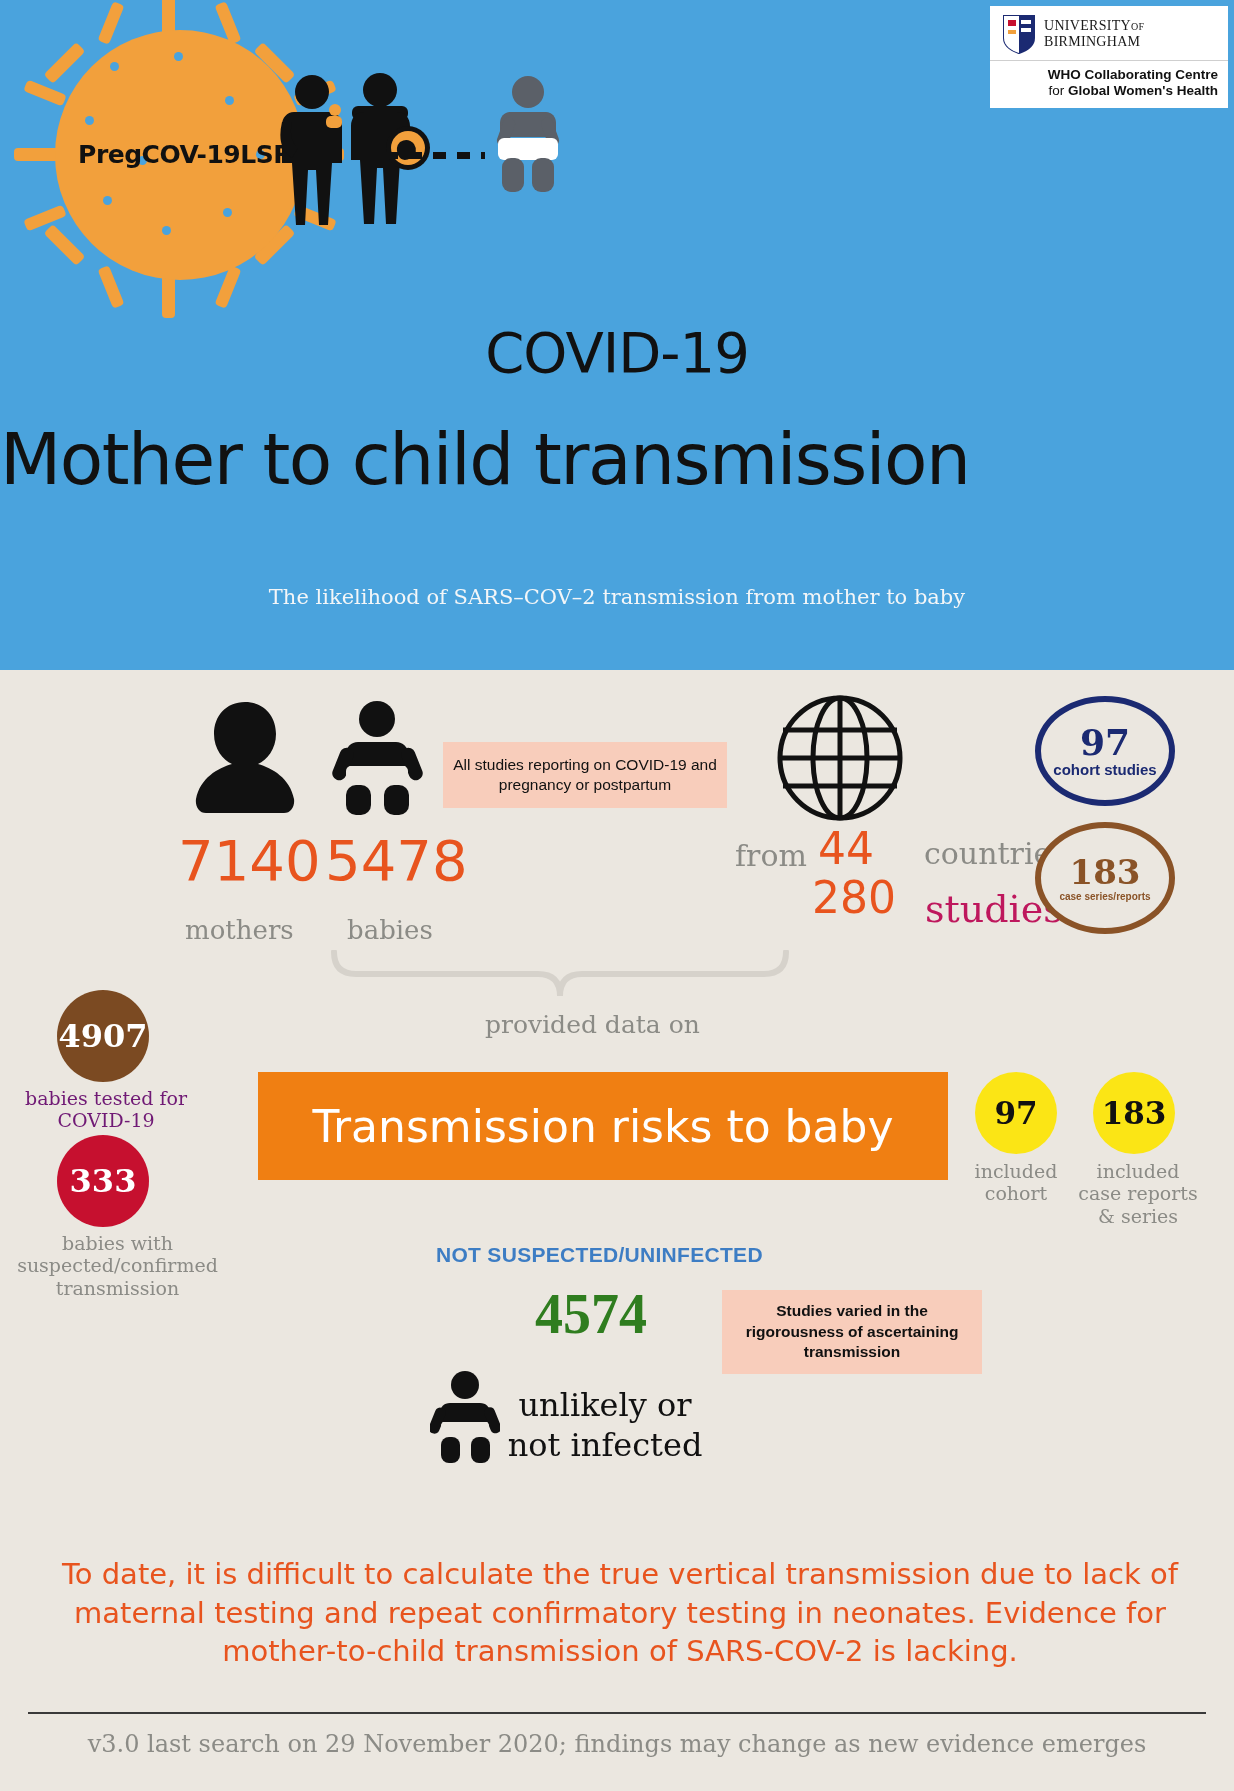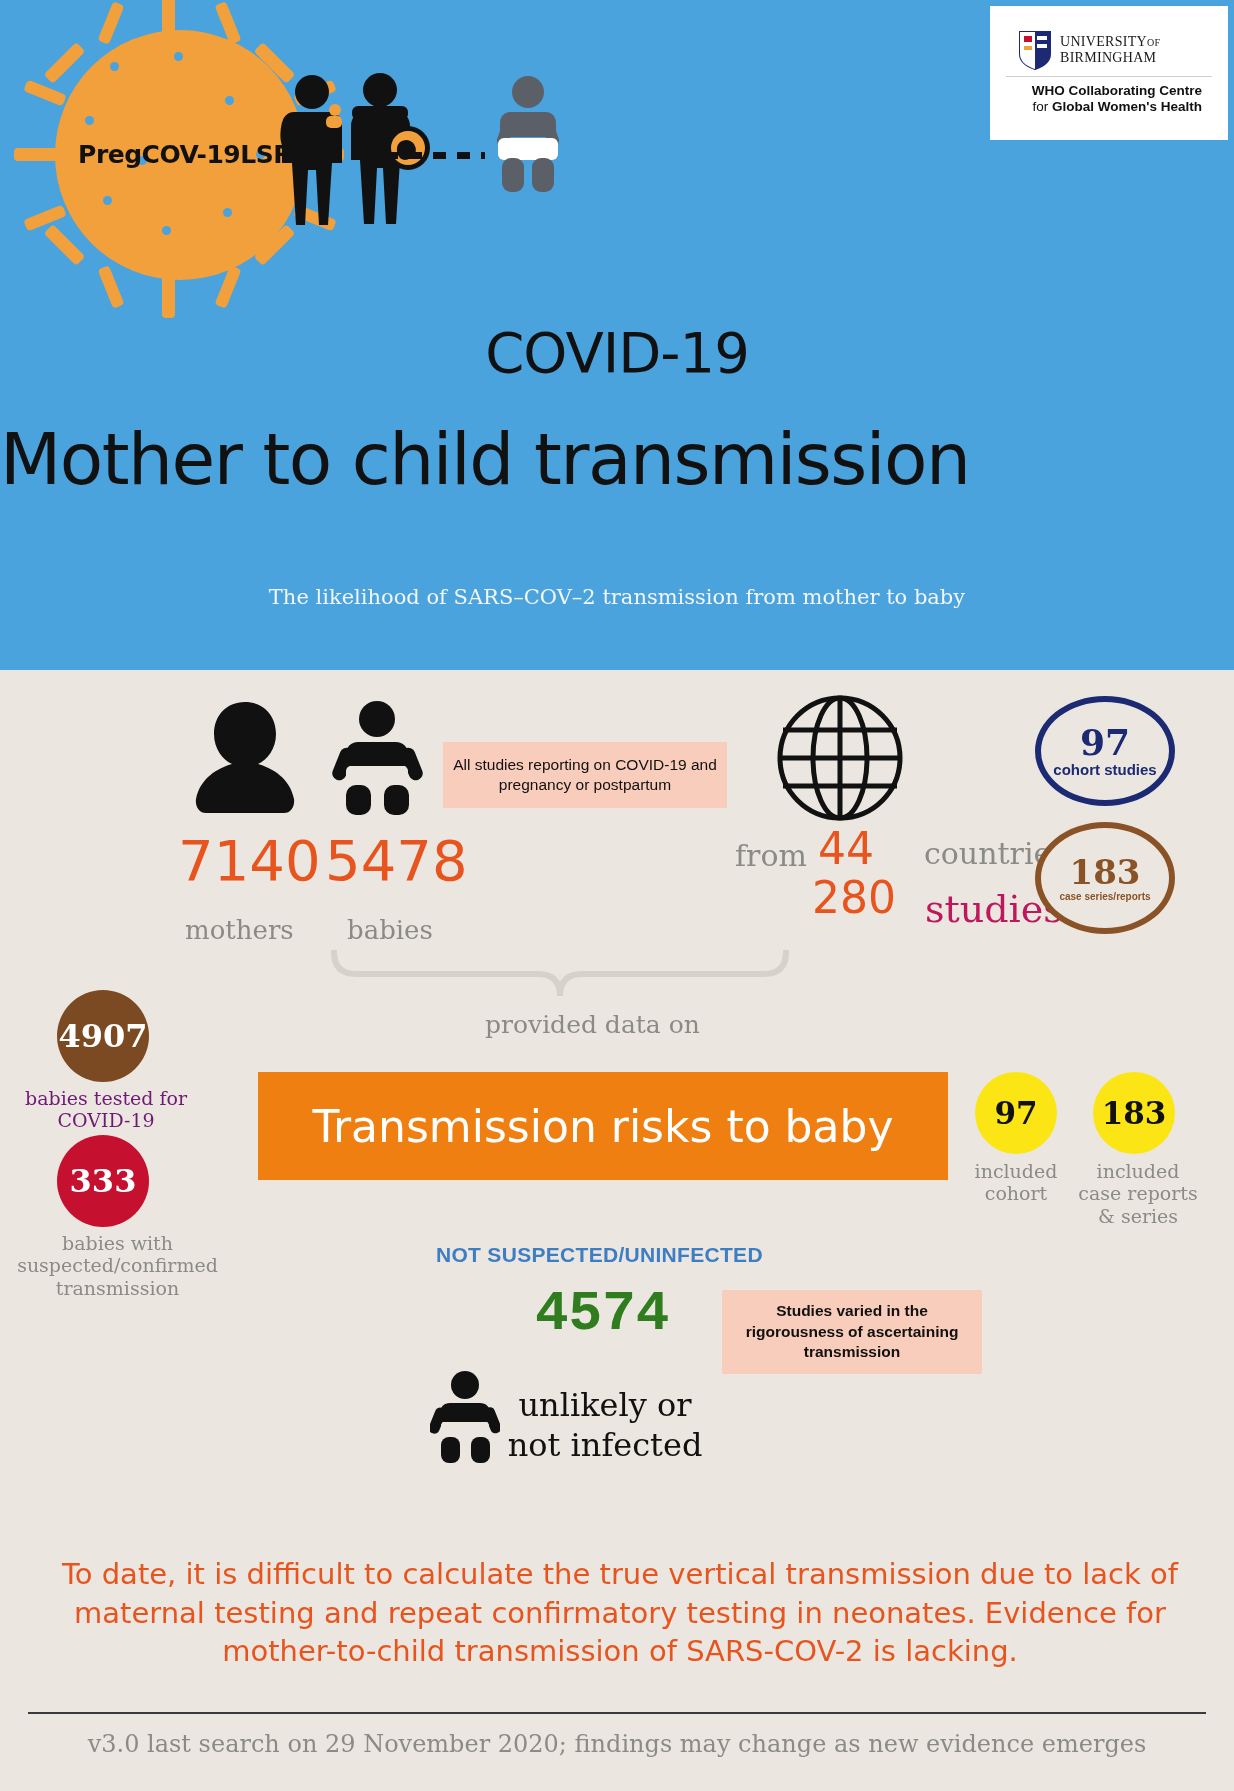--- a/index.html
+++ b/index.html
@@ -80,7 +80,7 @@
     right: 6px; top: 6px;
     width: 238px;
     background: #ffffff;
-    padding: 16px;
+    padding: 0;
     box-sizing: border-box;
   }
   .uni-top {

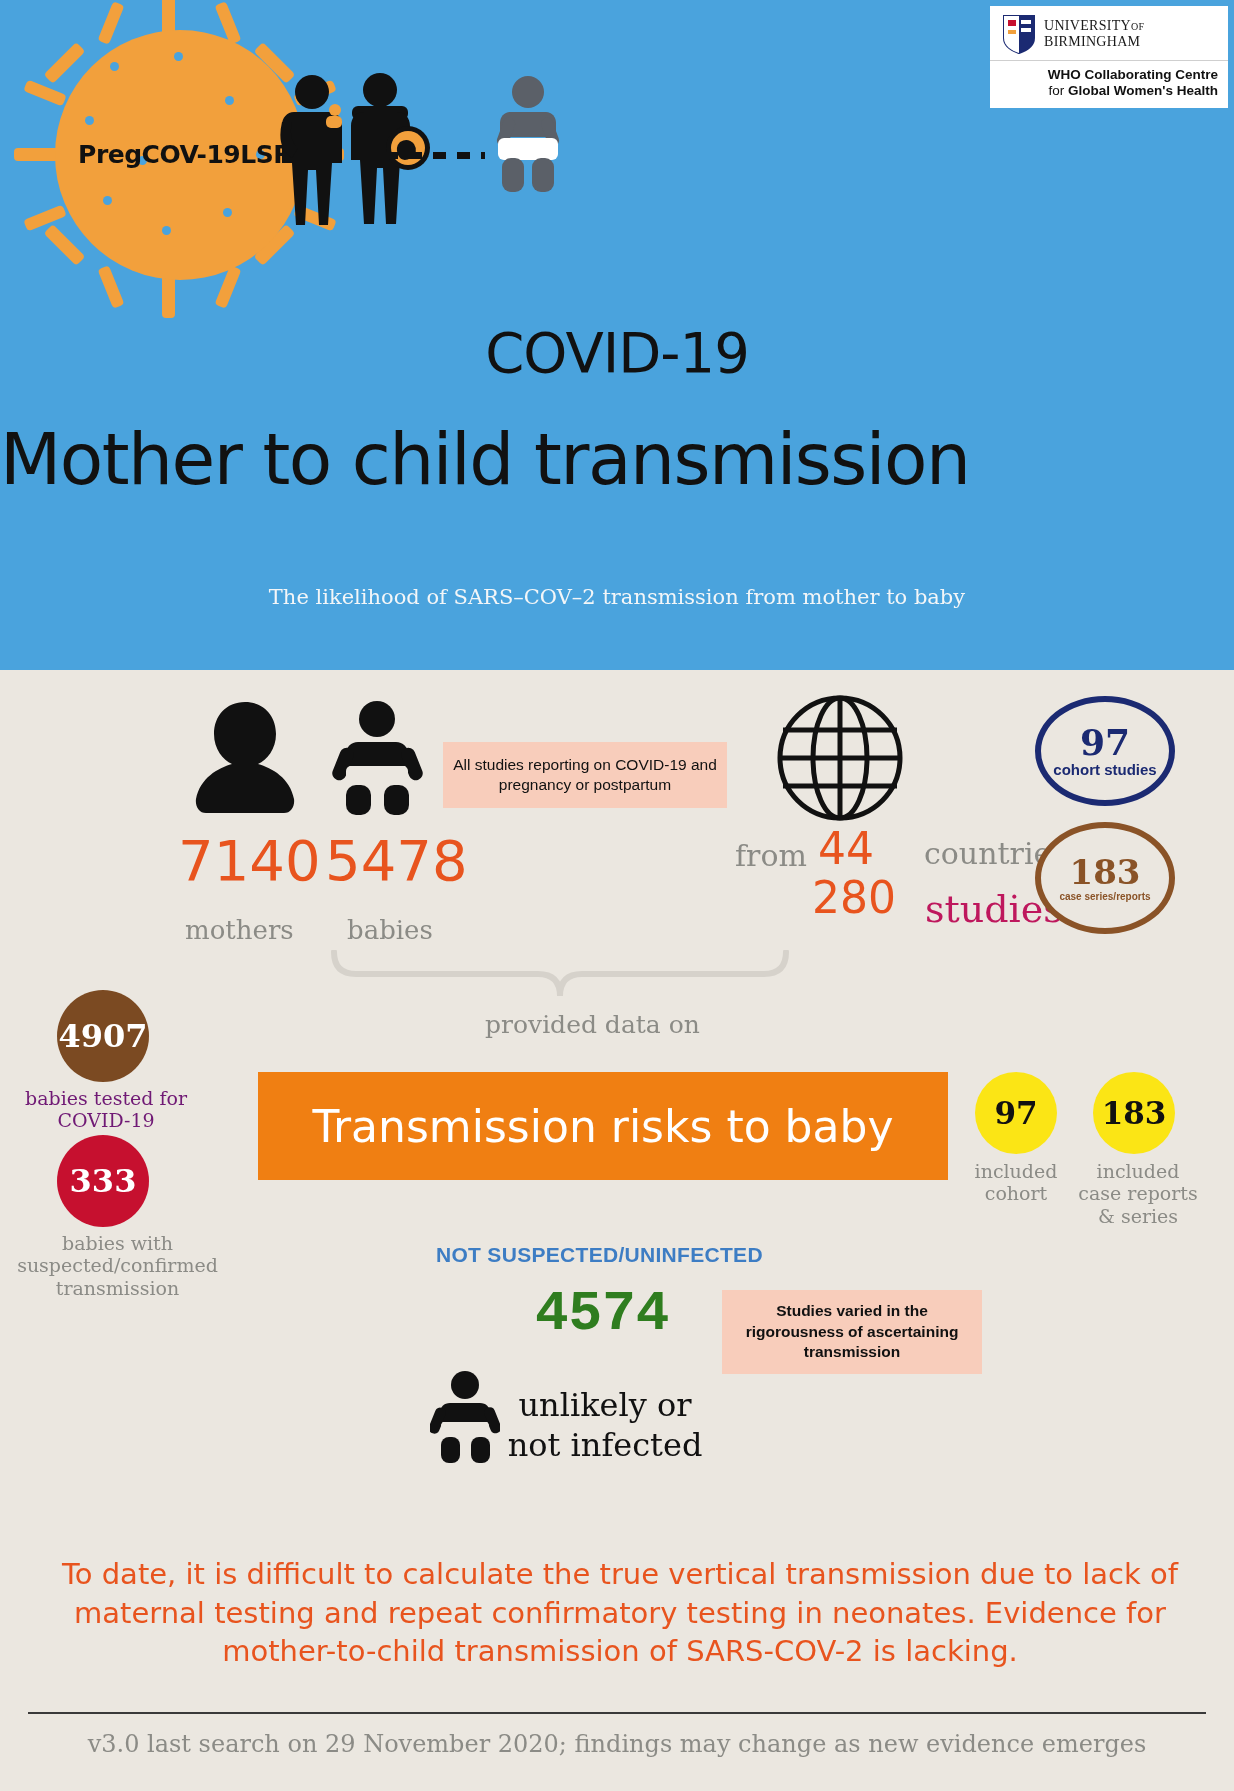--- a/index.html
+++ b/index.html
@@ -338,7 +338,7 @@
   }
   .num4574 {
     position: absolute; left: 535px; top: 1282px;
-    font-family: Liberation Mono, monospace; font-weight: bold;
+    font-family: Liberation Serif, serif; font-weight: bold;
     font-size: 56px; color: #2f7d1f;
   }
   .pinkbox2 {

